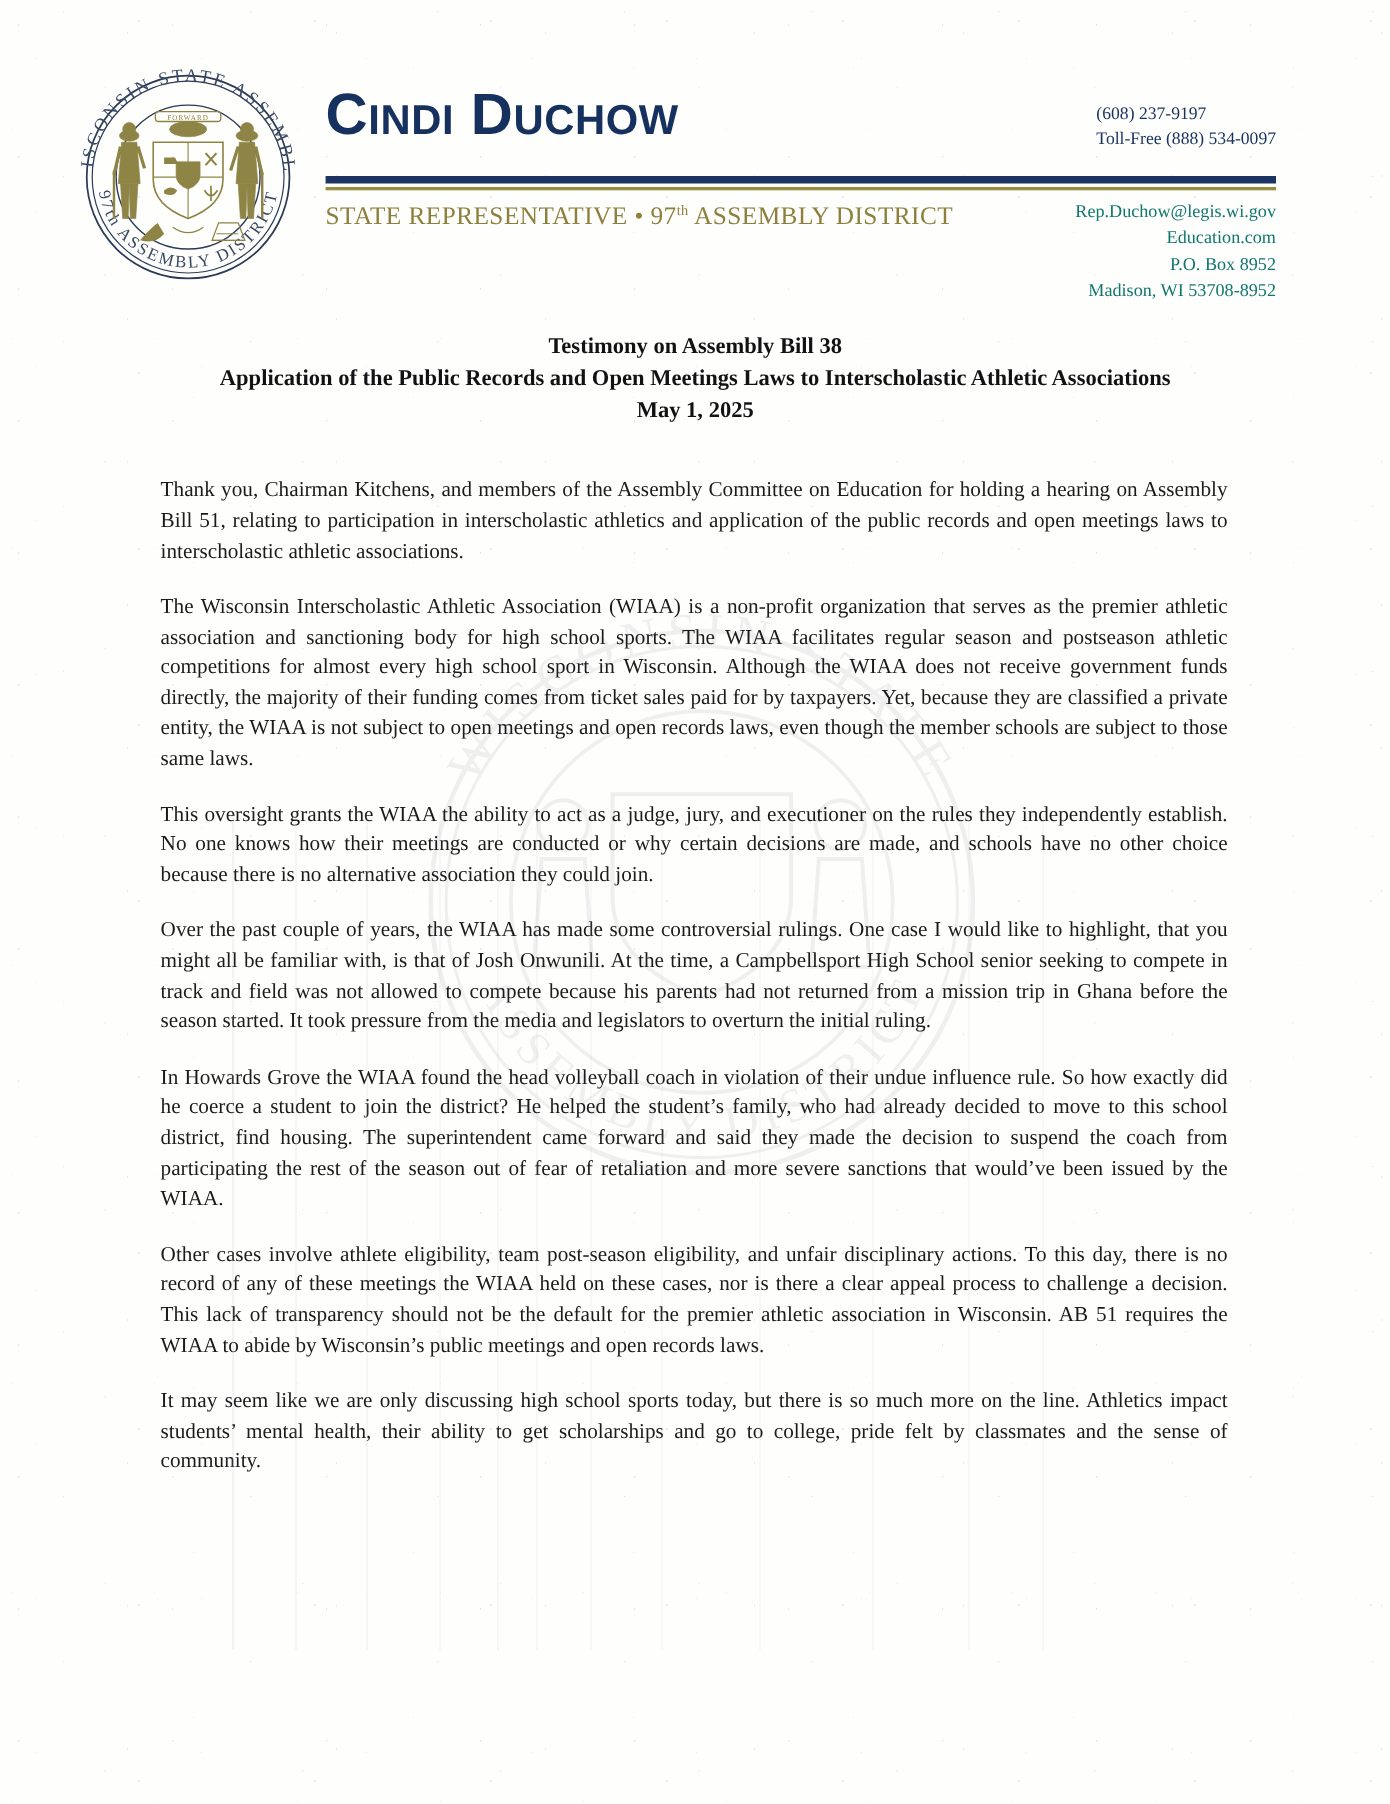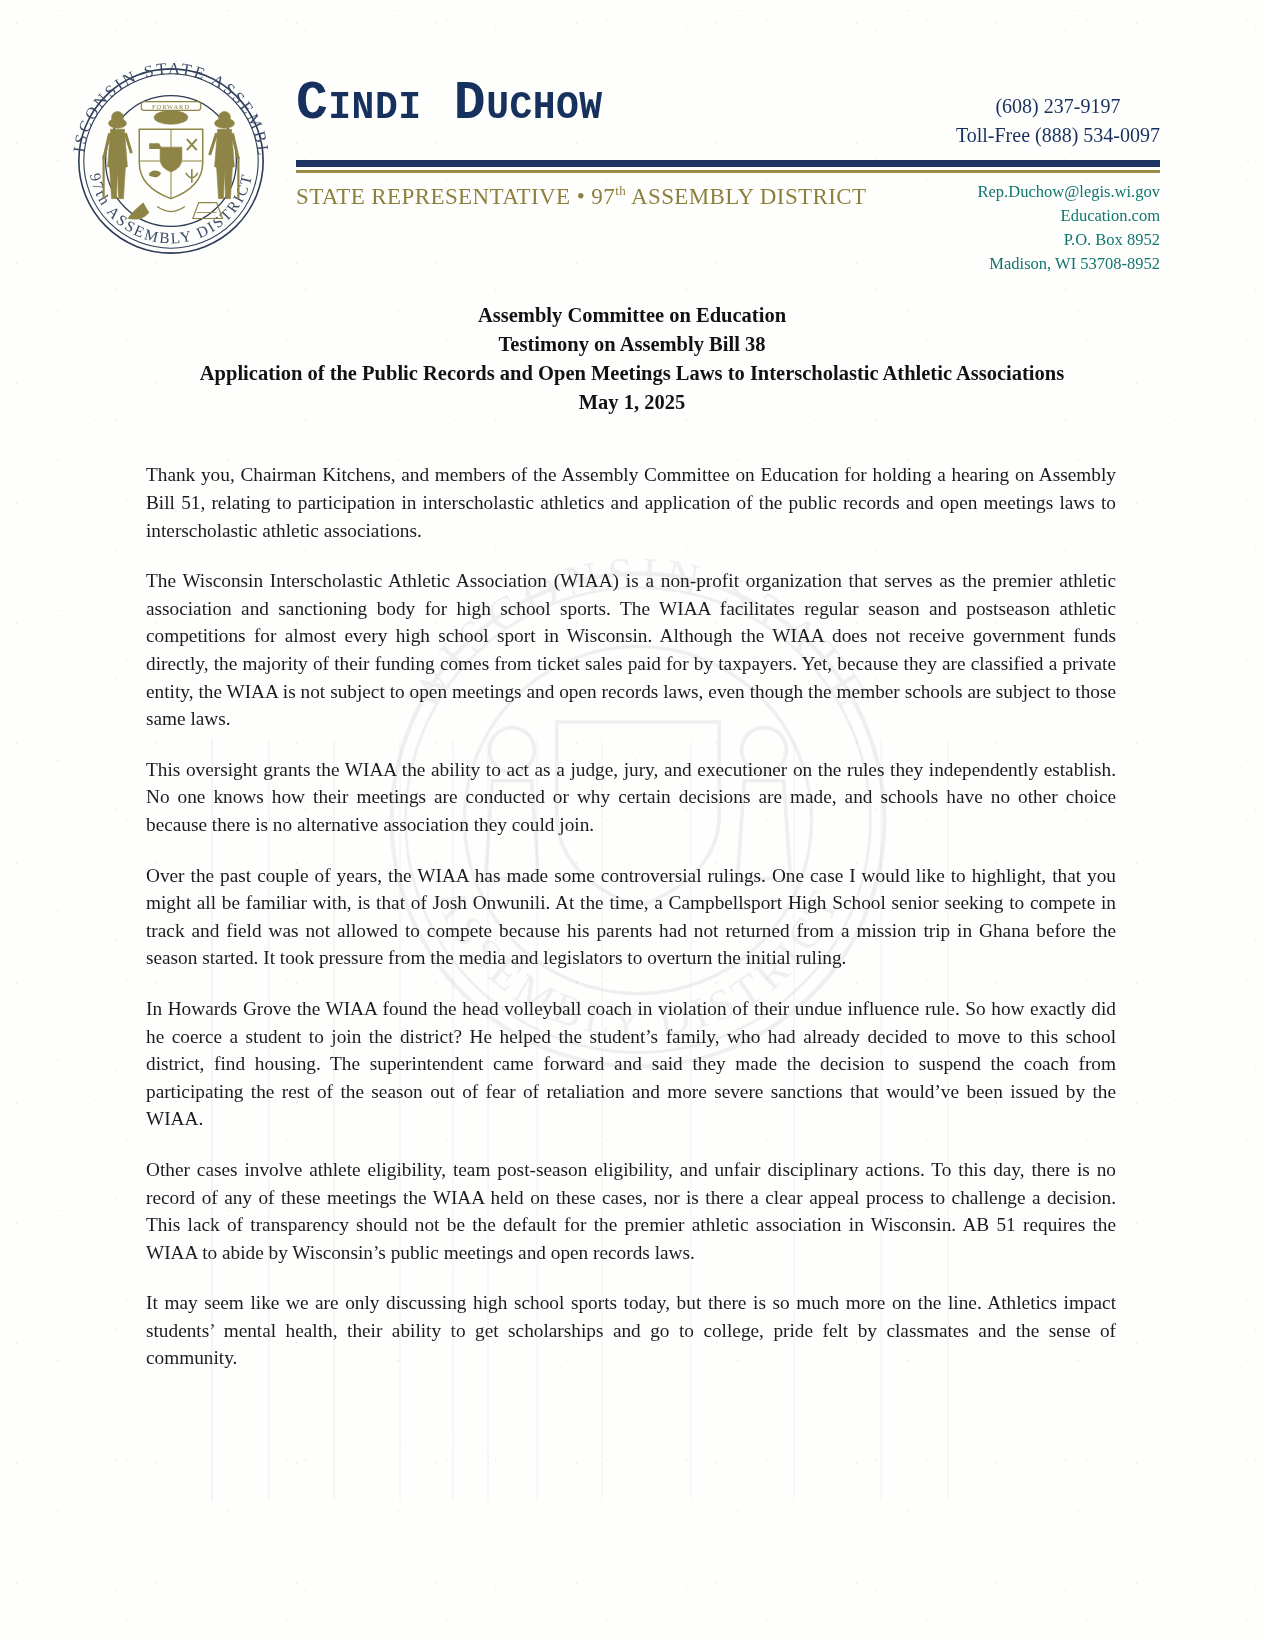--- a/index.html
+++ b/index.html
@@ -82,7 +82,7 @@
     justify-content: space-between;
   }
   .rep-name {
-    font-family: Liberation Mono, monospace;
+    font-family: Liberation Sans, sans-serif;
     font-weight: bold;
     color: #17315e;
     font-size: 53px;

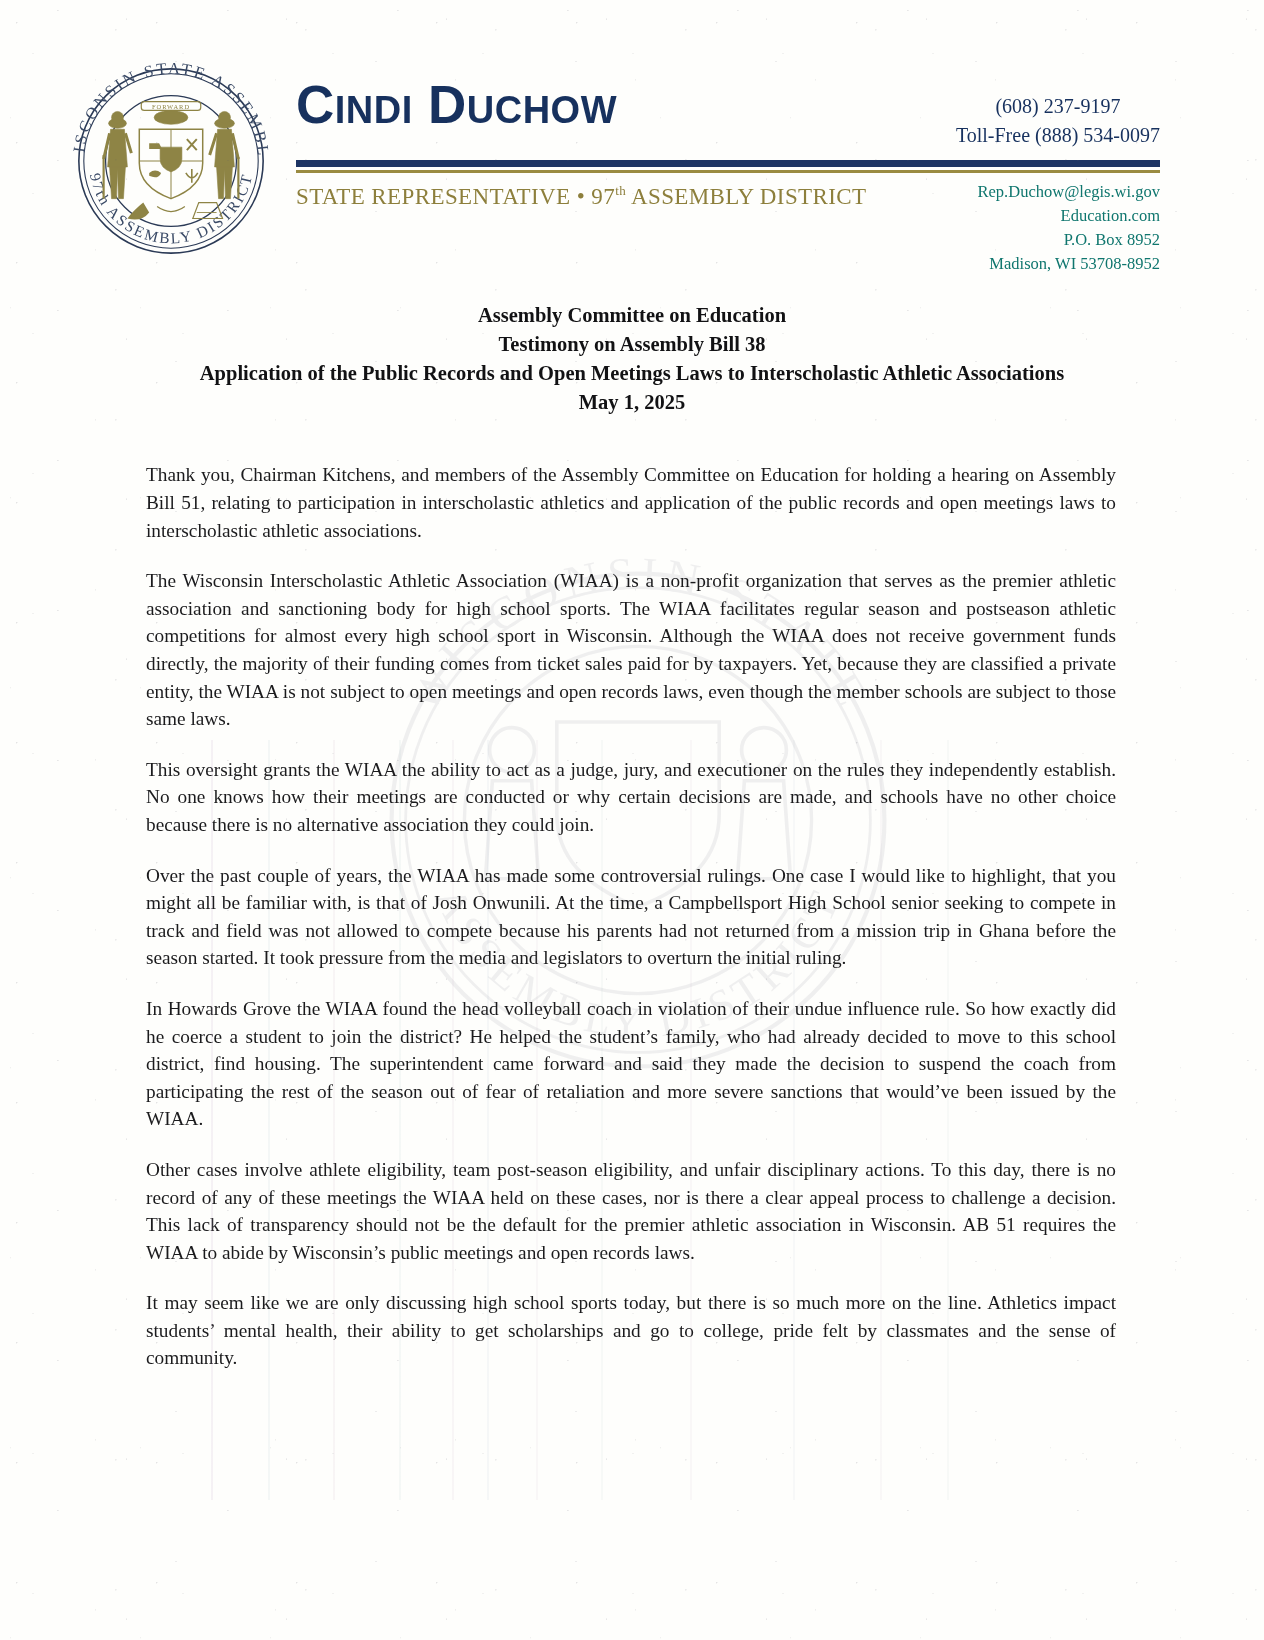--- a/index.html
+++ b/index.html
@@ -93,9 +93,9 @@
   .rep-name .sc { font-size: 38px; }
 
   .phones {
-    text-align: center;
+    text-align: left;
     color: #17315e;
-    font-size: 20px;
+    font-size: 16px;
     line-height: 1.45;
     padding-top: 14px;
     white-space: nowrap;

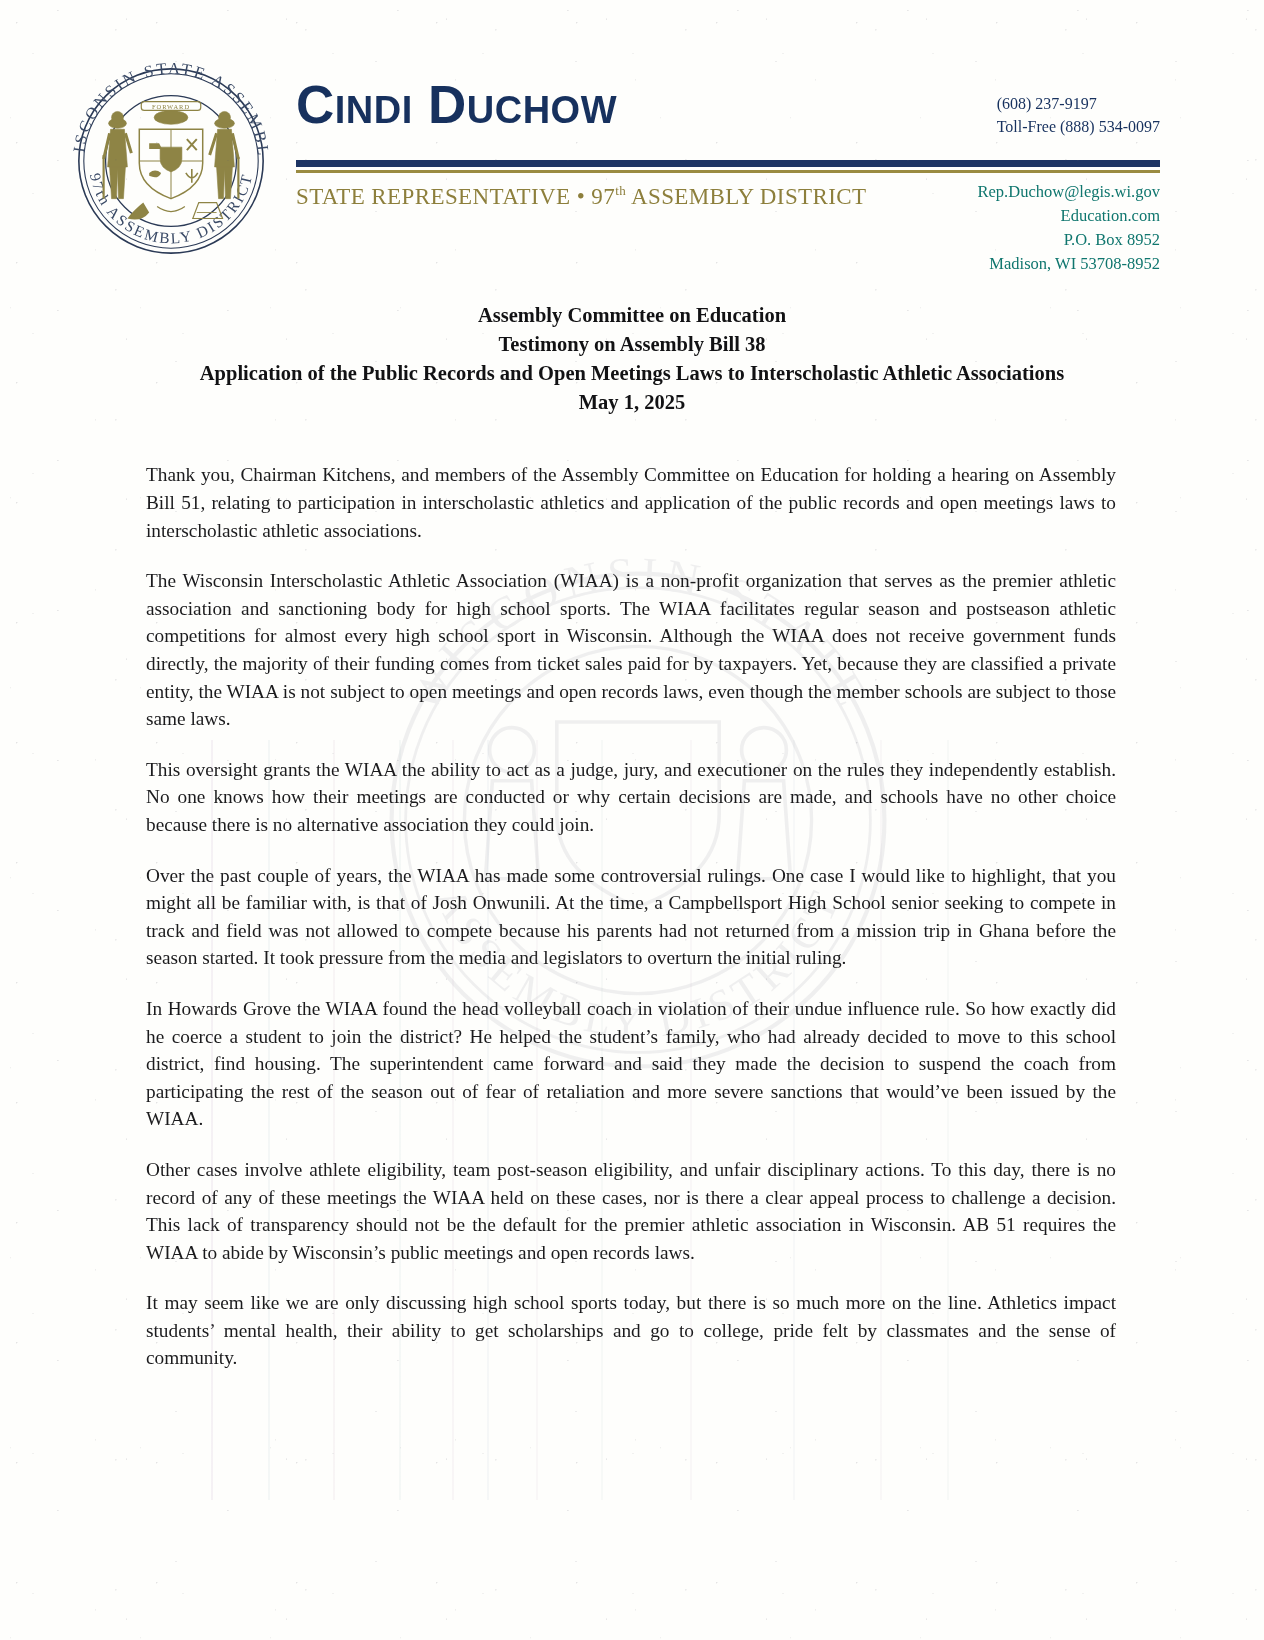--- a/index.html
+++ b/index.html
@@ -302,7 +302,6 @@
   </div>
 
   <div class="title-block">
-    <div>Assembly Committee on Education</div>
     <div>Testimony on Assembly Bill 38</div>
     <div>Application of the Public Records and Open Meetings Laws to Interscholastic Athletic Associations</div>
     <div>May 1, 2025</div>

